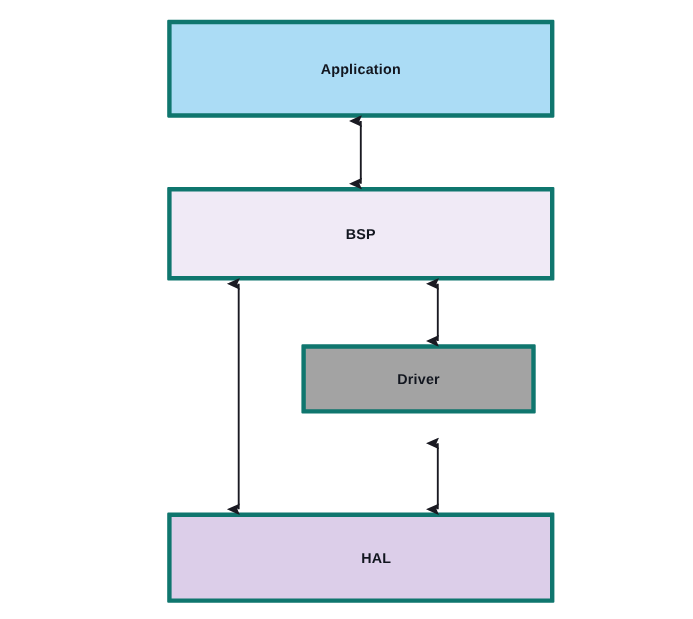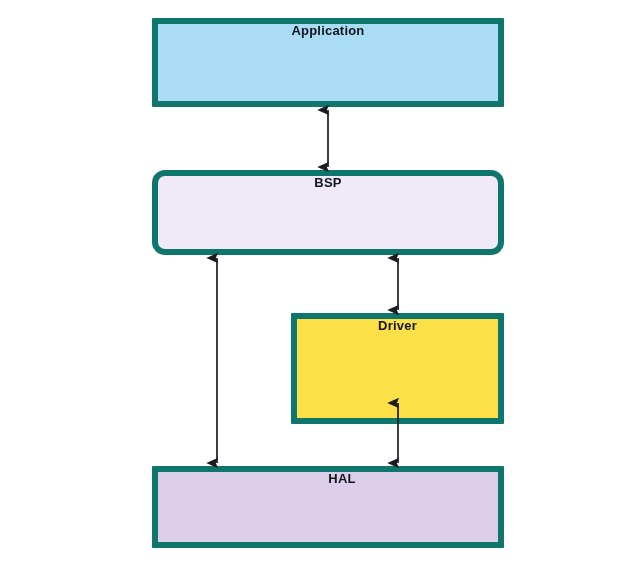--- a/index.html
+++ b/index.html
@@ -20,8 +20,9 @@
   .node {
     position: absolute;
     box-sizing: border-box;
-    border: 6px solid #0f766e;
+    border: 4px solid #0f766e;
     display: flex;
+    align-items: center;
     justify-content: center;
     border-radius: 1px;
   }

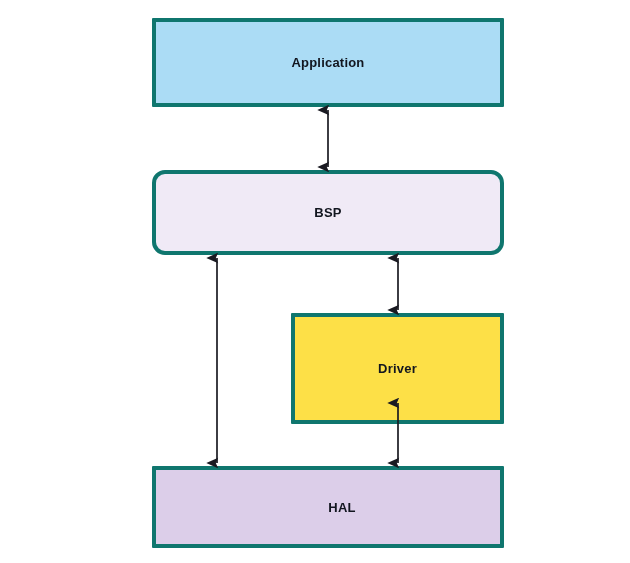--- a/index.html
+++ b/index.html
@@ -43,7 +43,6 @@
   #node-bsp {
     left: 152px;  top: 170px; width: 352px; height: 85px;
     background: #f0eaf6;
-    border-radius: 13px;
   }
   #node-driver {
     left: 291px;  top: 313px; width: 213px; height: 111px;

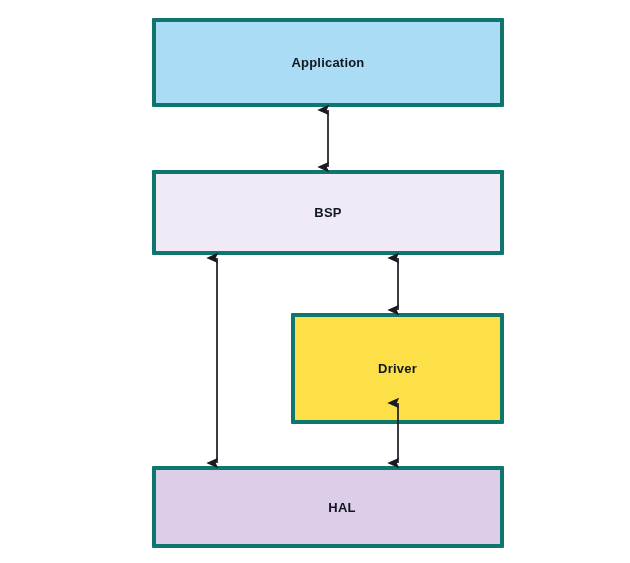--- a/index.html
+++ b/index.html
@@ -45,8 +45,8 @@
     background: #f0eaf6;
   }
   #node-driver {
-    left: 291px;  top: 313px; width: 213px; height: 111px;
-    background: #fde047;
+    left: 274px;  top: 313px; width: 213px; height: 63px;
+    background: #a3a3a3;
   }
   #node-hal {
     left: 152px;  top: 466px; width: 352px; height: 82px;

